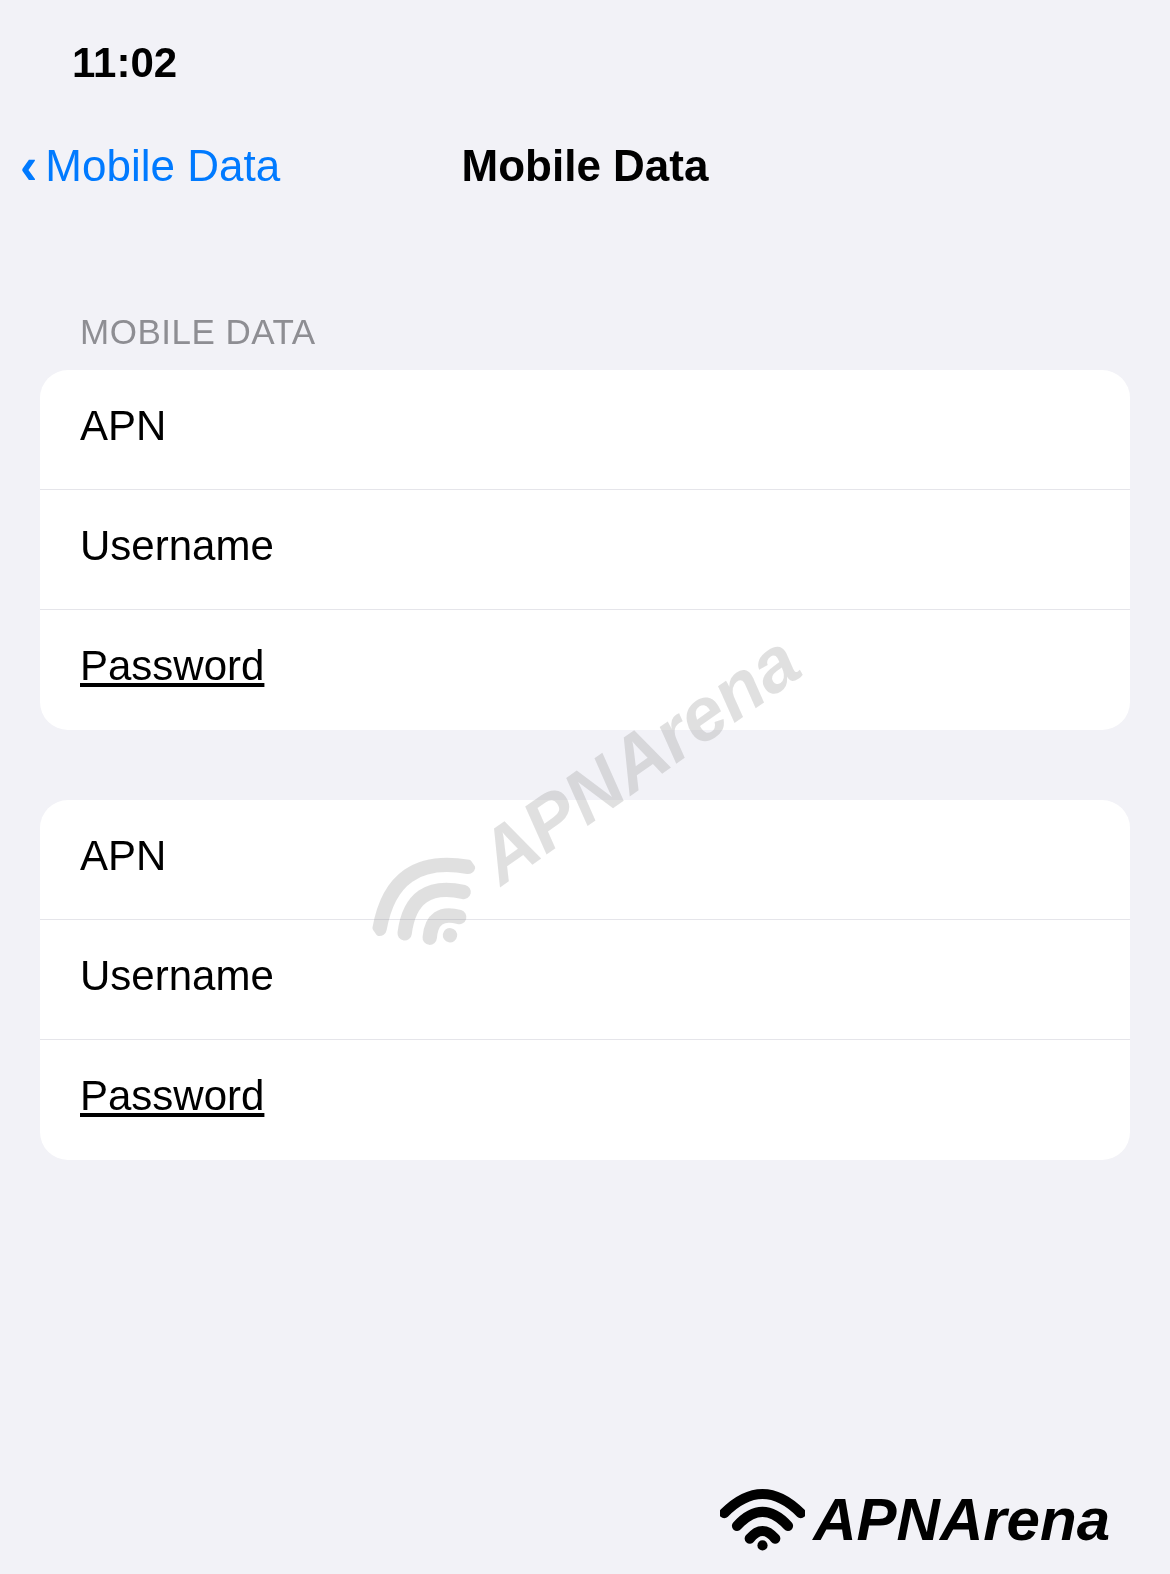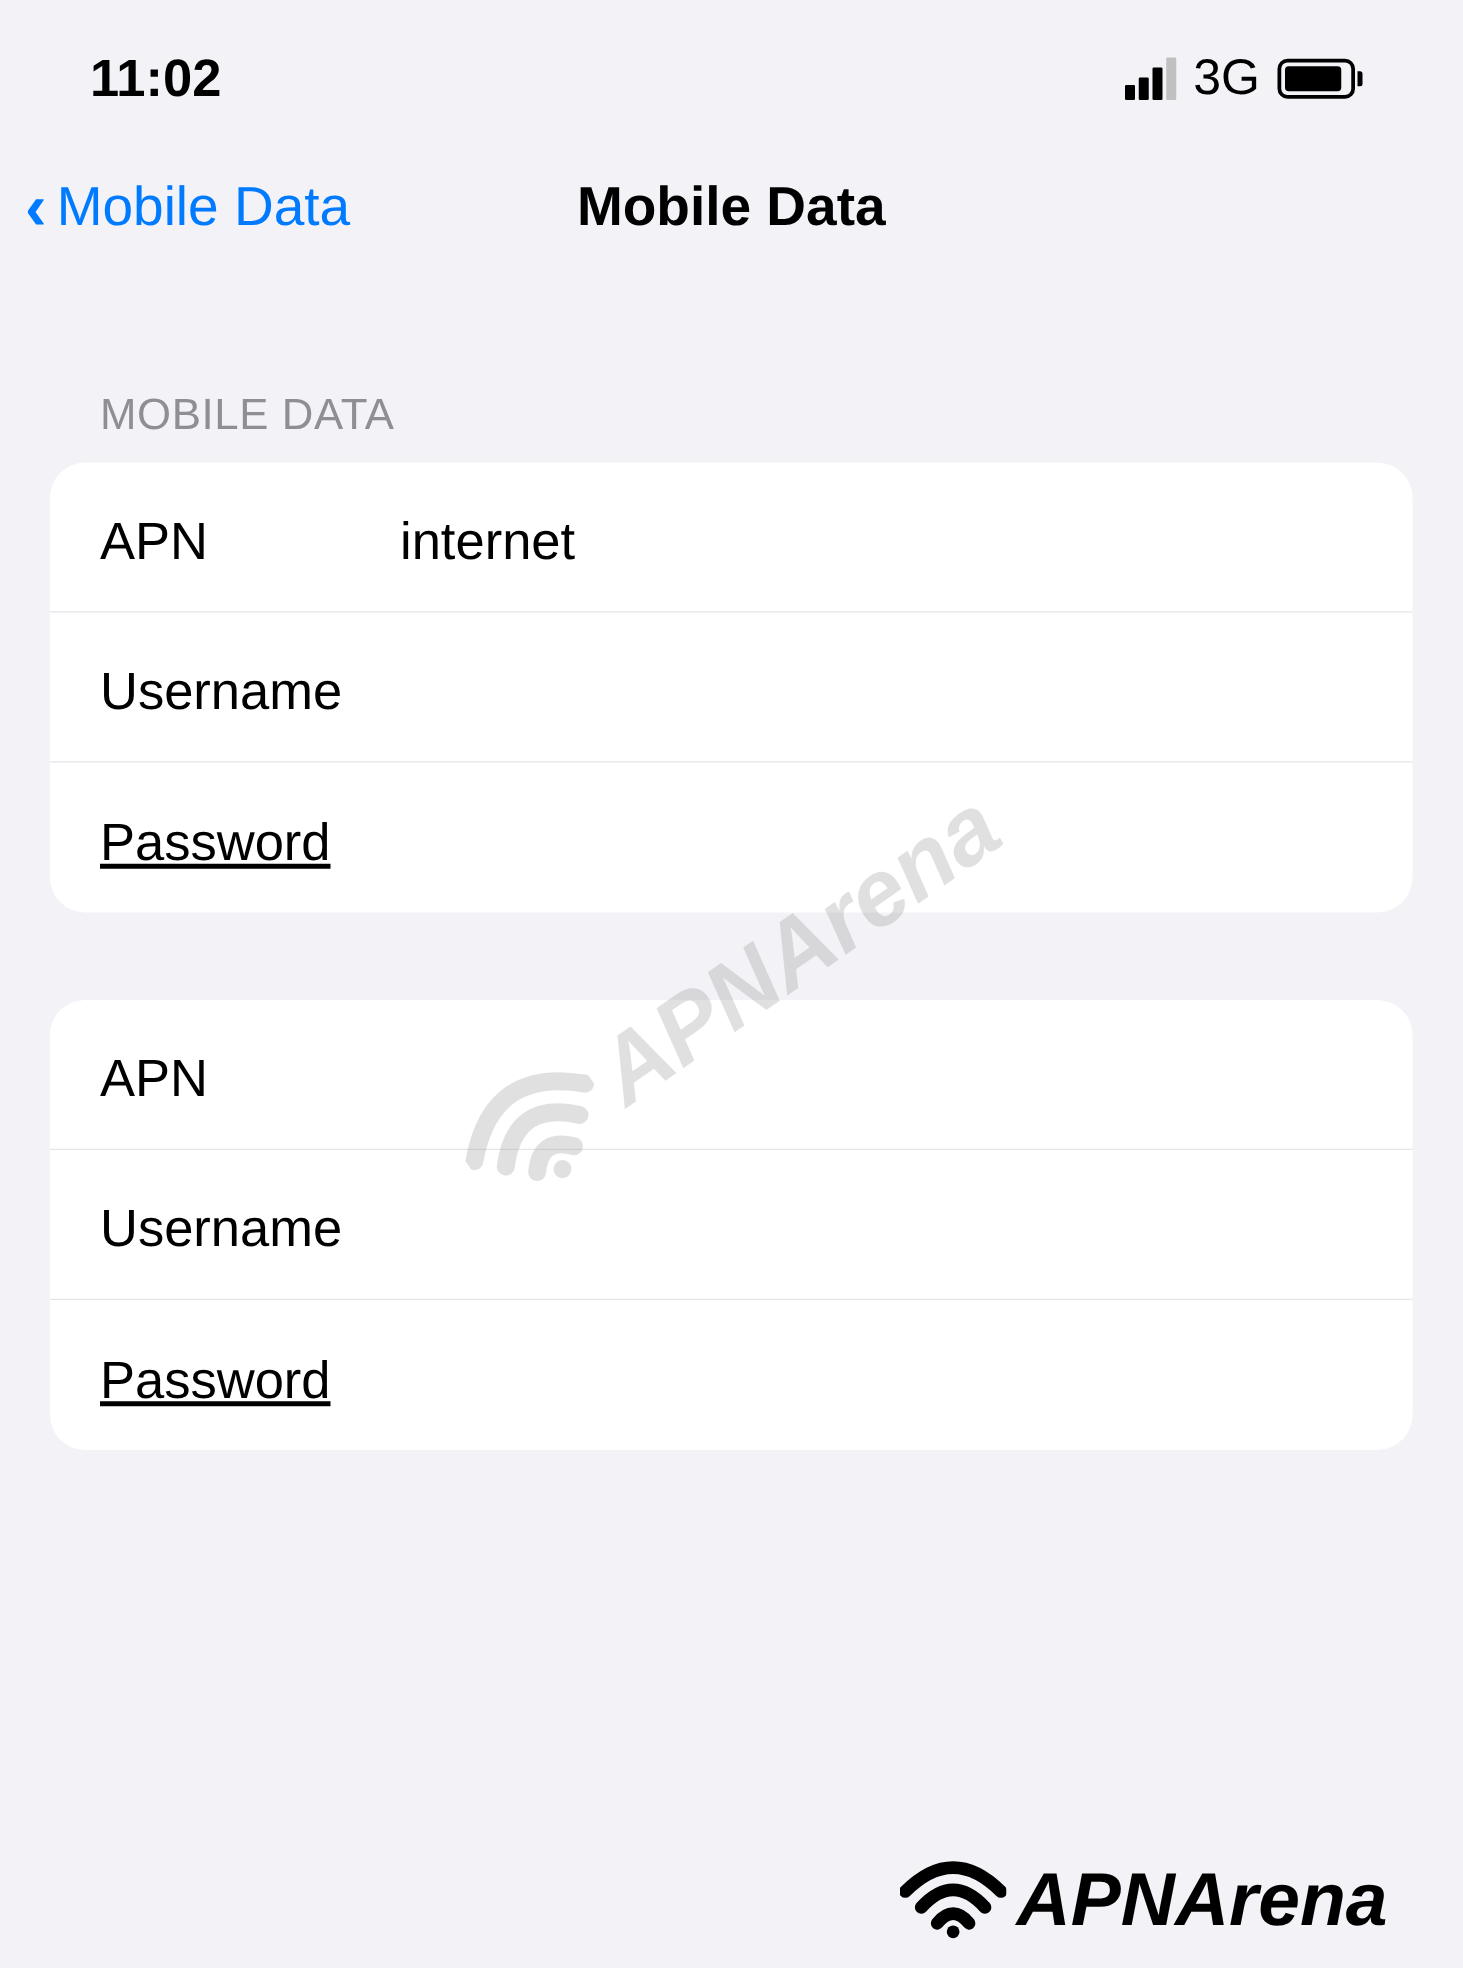--- a/index.html
+++ b/index.html
@@ -231,21 +231,6 @@
 
 <div class="status-bar">
   <div class="status-time">11:02</div>
-  <div class="status-right">
-    <div class="signal-bars">
-      <div class="signal-bar"></div>
-      <div class="signal-bar"></div>
-      <div class="signal-bar"></div>
-      <div class="signal-bar inactive"></div>
-    </div>
-    <div class="network-type">3G</div>
-    <div class="battery">
-      <div class="battery-body">
-        <div class="battery-fill"></div>
-      </div>
-      <div class="battery-tip"></div>
-    </div>
-  </div>
 </div>
 
 <div class="nav-bar">

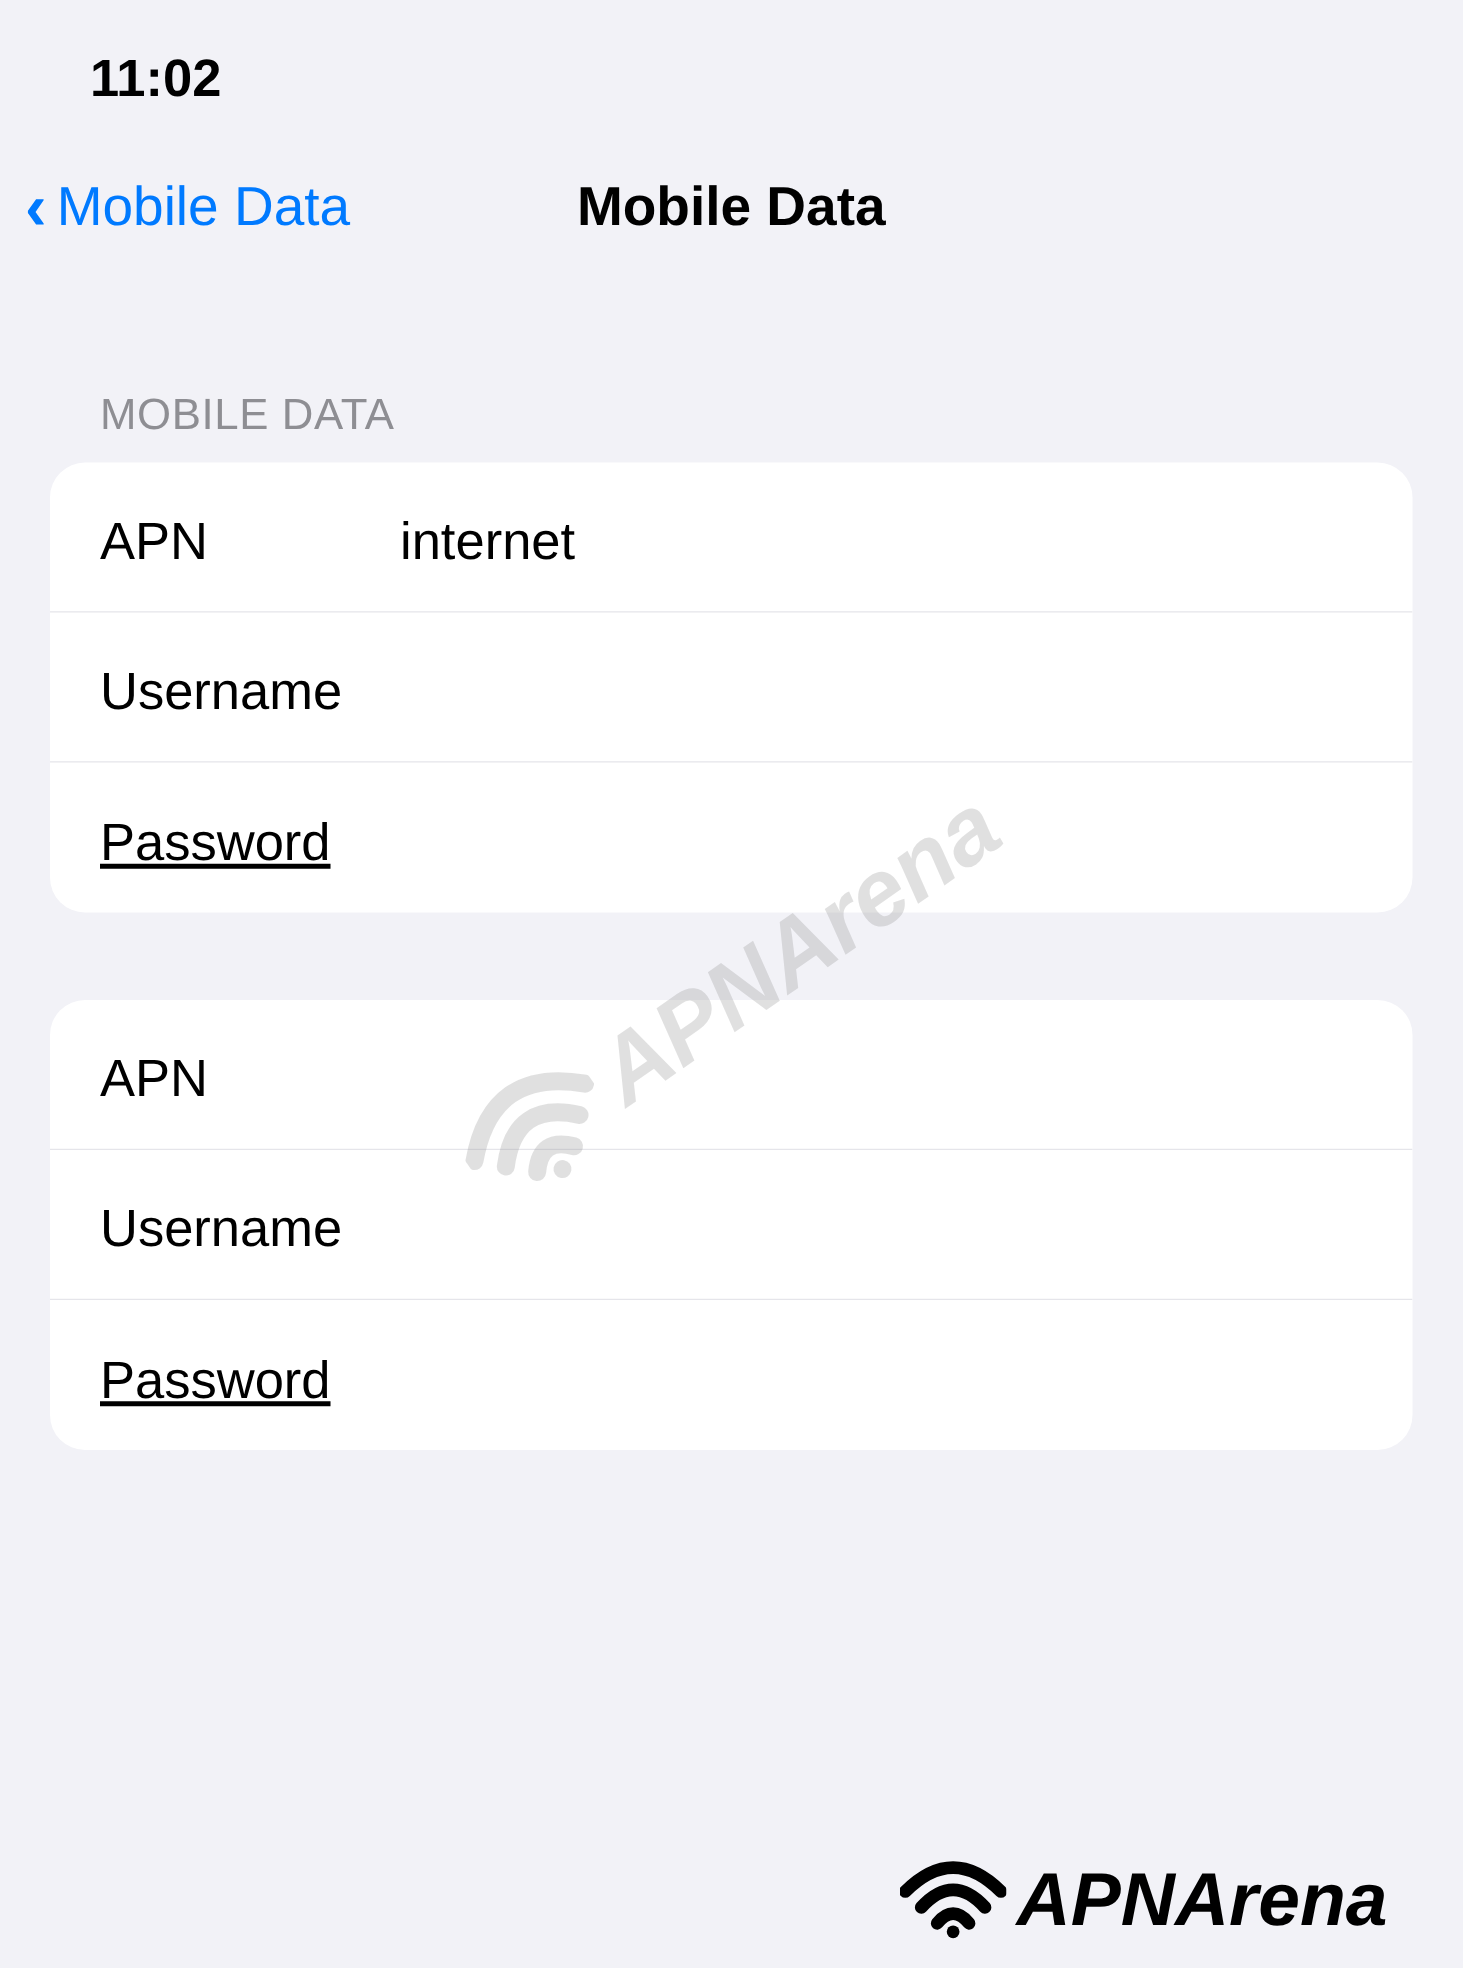--- a/index.html
+++ b/index.html
@@ -148,10 +148,11 @@
     
     .row {
       display: flex;
-      align-items: flex-end;
+      align-items: flex-start;
       padding: 32px 40px;
       min-height: 120px;
       border-bottom: 1px solid #e5e5ea;
+      gap: 29px;
     }
     
     .row:last-child {

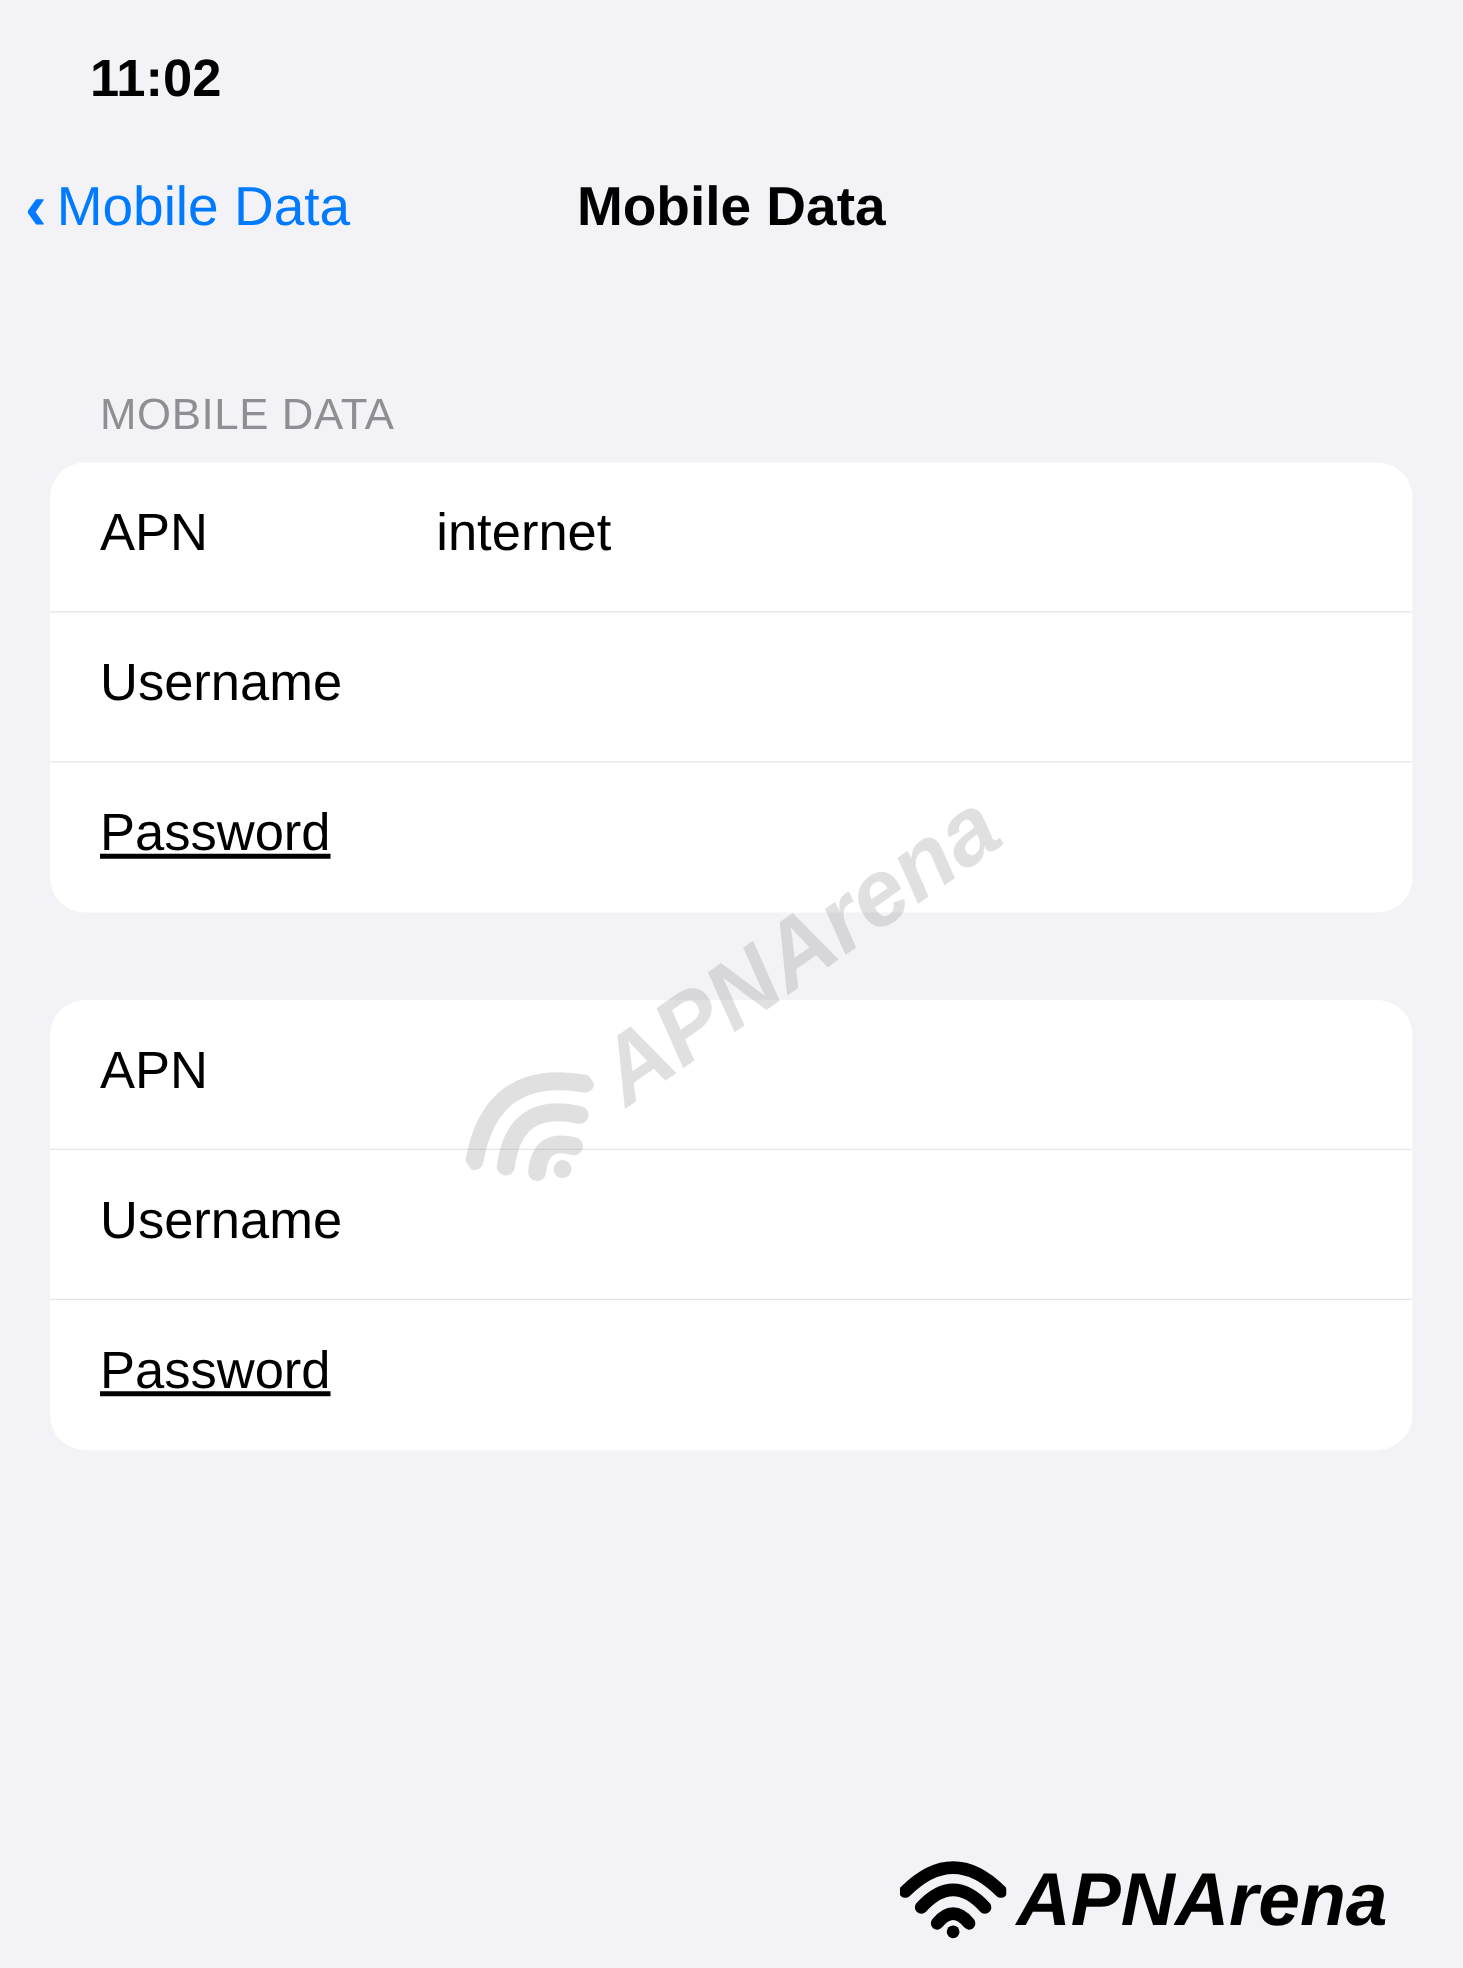--- a/index.html
+++ b/index.html
@@ -247,7 +247,6 @@
   <div class="section-body">
     <div class="row">
       <div class="row-label">APN</div>
-      <input type="text" class="row-value" value="internet" style="">
     </div>
     <div class="row">
       <div class="row-label">Username</div>

